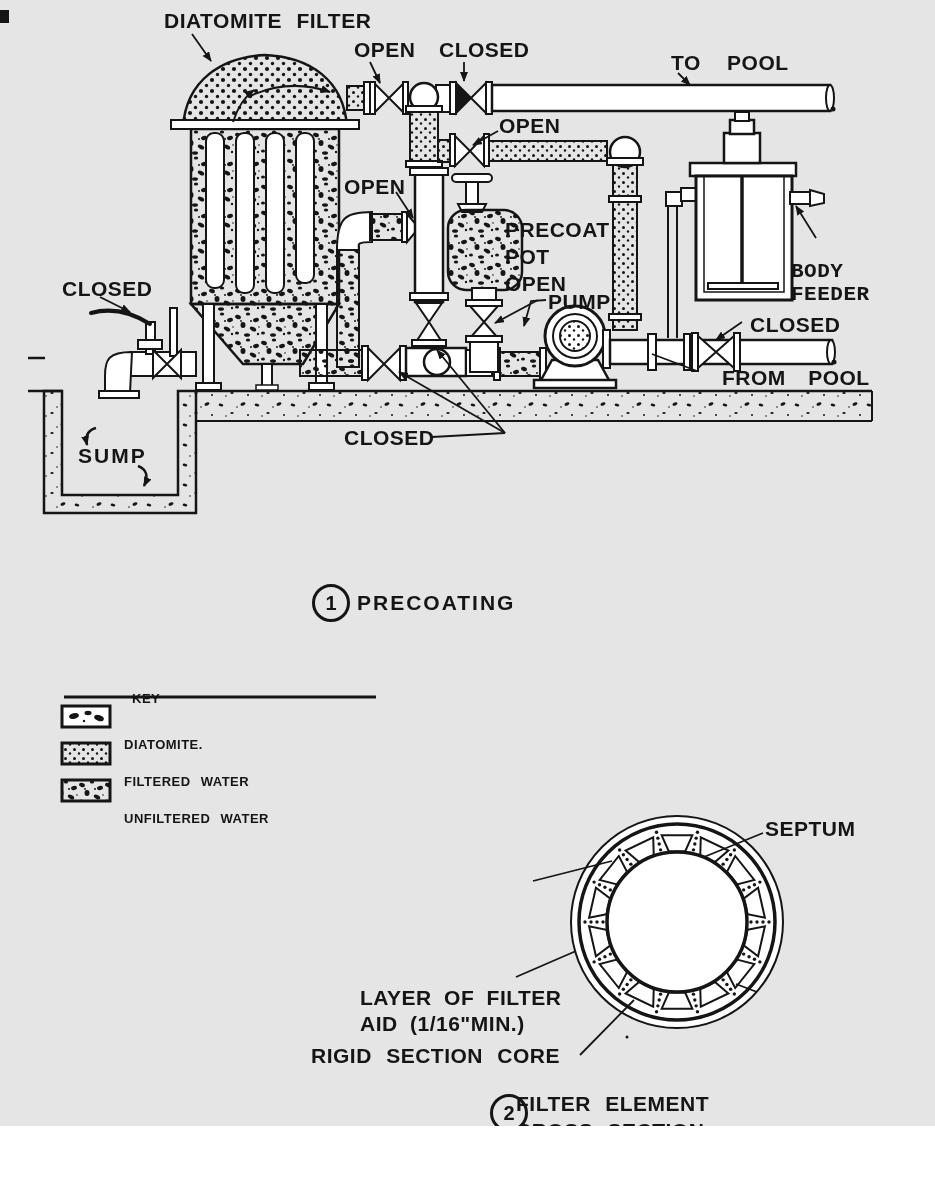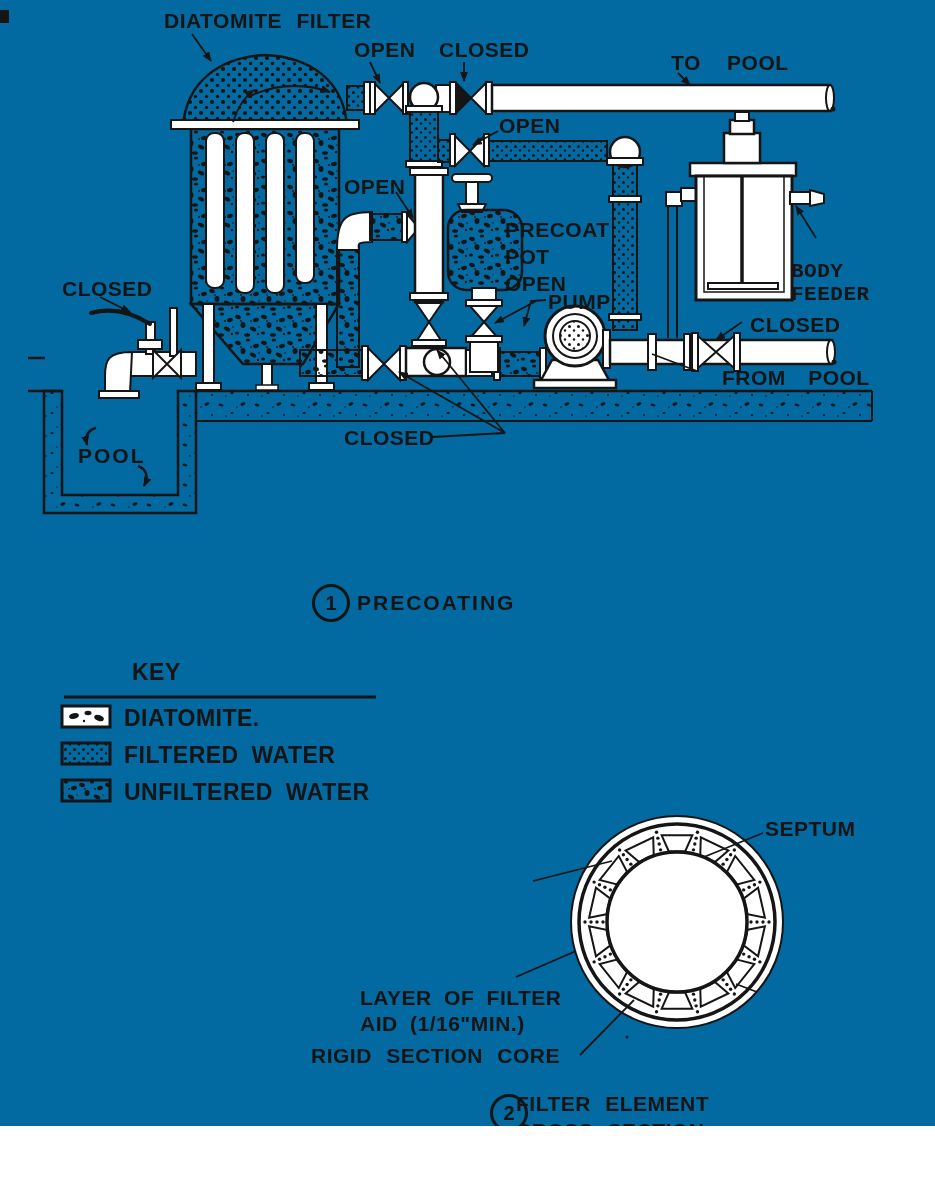--- a/index.html
+++ b/index.html
@@ -3,7 +3,7 @@
 <meta charset="utf-8">
 <style>
   html,body{margin:0;padding:0;background:#ffffff;}
-  #page{position:relative;width:935px;height:1126px;background:#0369a1;overflow:hidden;
+  #page{position:relative;width:935px;height:1126px;background:#e5e5e5;overflow:hidden;
         font-family:"Liberation Sans",sans-serif;color:#151515;}
   #art{position:absolute;left:0;top:0;}
   .lbl{position:absolute;font:700 21px/1.2 "Liberation Sans",sans-serif;color:#151515;

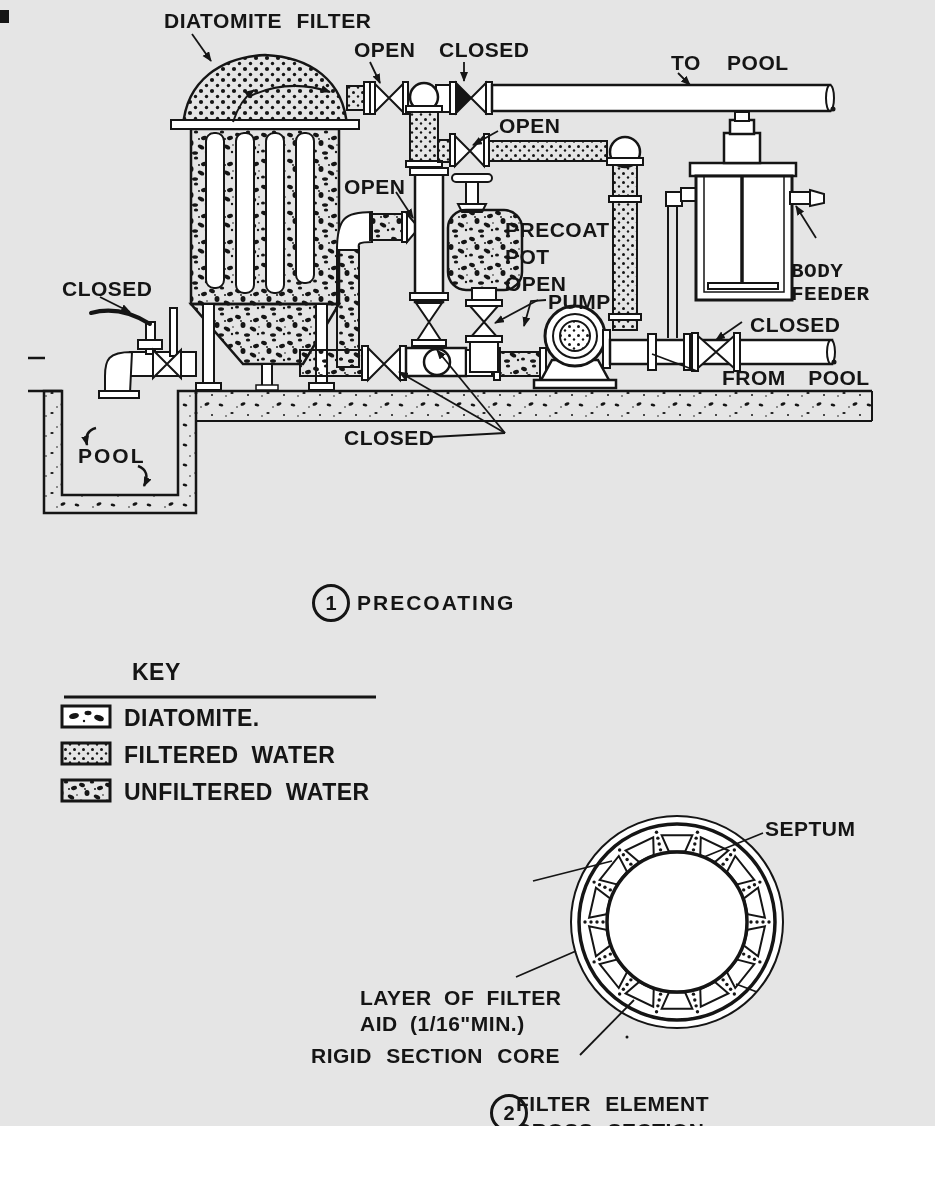--- a/index.html
+++ b/index.html
@@ -378,7 +378,7 @@
 <div class="lbl" style="left:750px;top:312px;">CLOSED</div>
 <div class="lbl w16" style="left:722px;top:365px;">FROM POOL</div>
 <div class="lbl" style="left:62px;top:276px;">CLOSED</div>
-<div class="lbl ls2" style="left:78px;top:443px;">POOL</div>
+<div class="lbl ls2" style="left:78px;top:443px;">SUMP</div>
 <div class="lbl" style="left:344px;top:425px;">CLOSED</div>
 
 <div class="circ" style="left:312px;top:584px;">1</div>

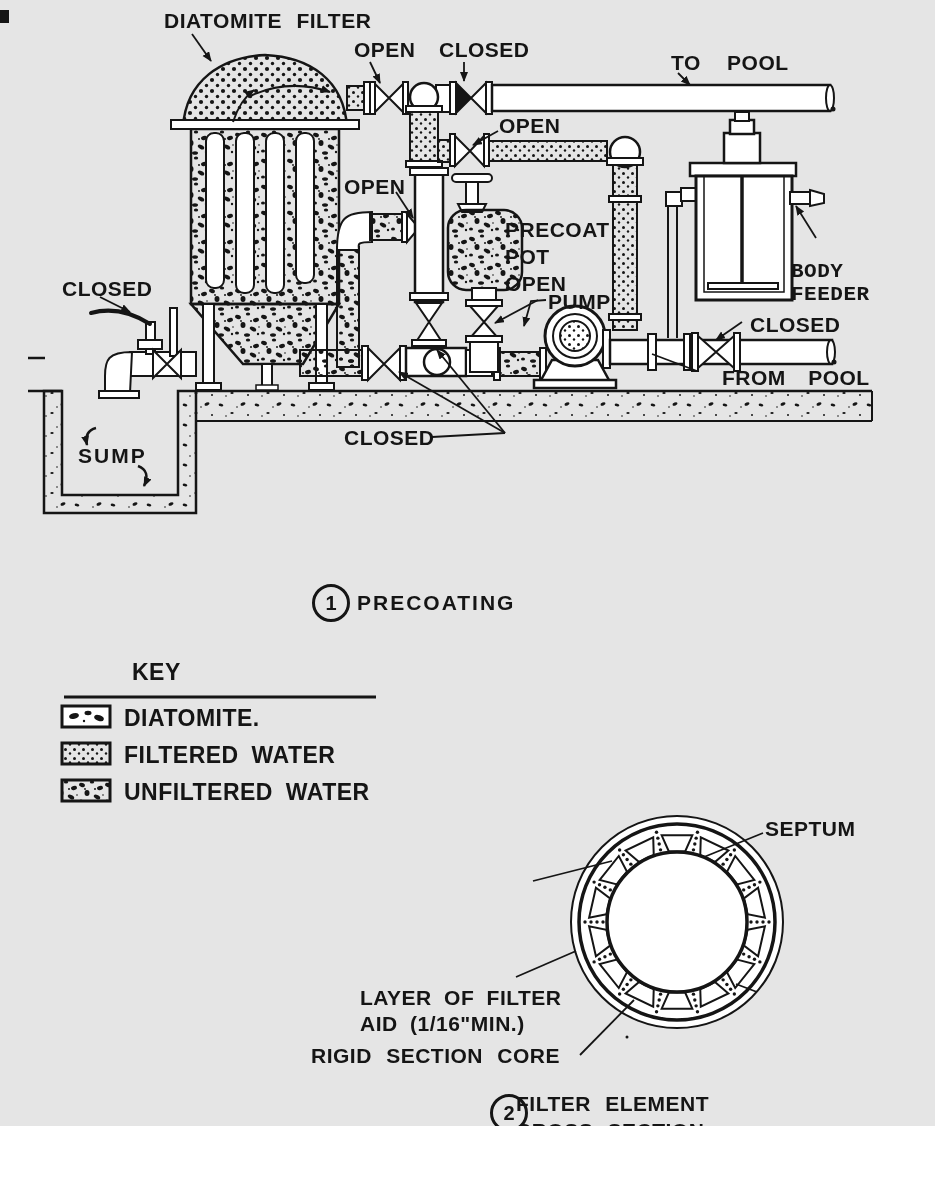--- a/index.html
+++ b/index.html
@@ -8,7 +8,7 @@
   #art{position:absolute;left:0;top:0;}
   .lbl{position:absolute;font:700 21px/1.2 "Liberation Sans",sans-serif;color:#151515;
        letter-spacing:.5px;word-spacing:6px;white-space:pre-line;}
-  .sm{font-size:23px;}
+  .sm{font-size:13px;margin-top:32px;}
   .w8{word-spacing:8px;}
   .w16{word-spacing:16px;}
   .w20{word-spacing:20px;}

